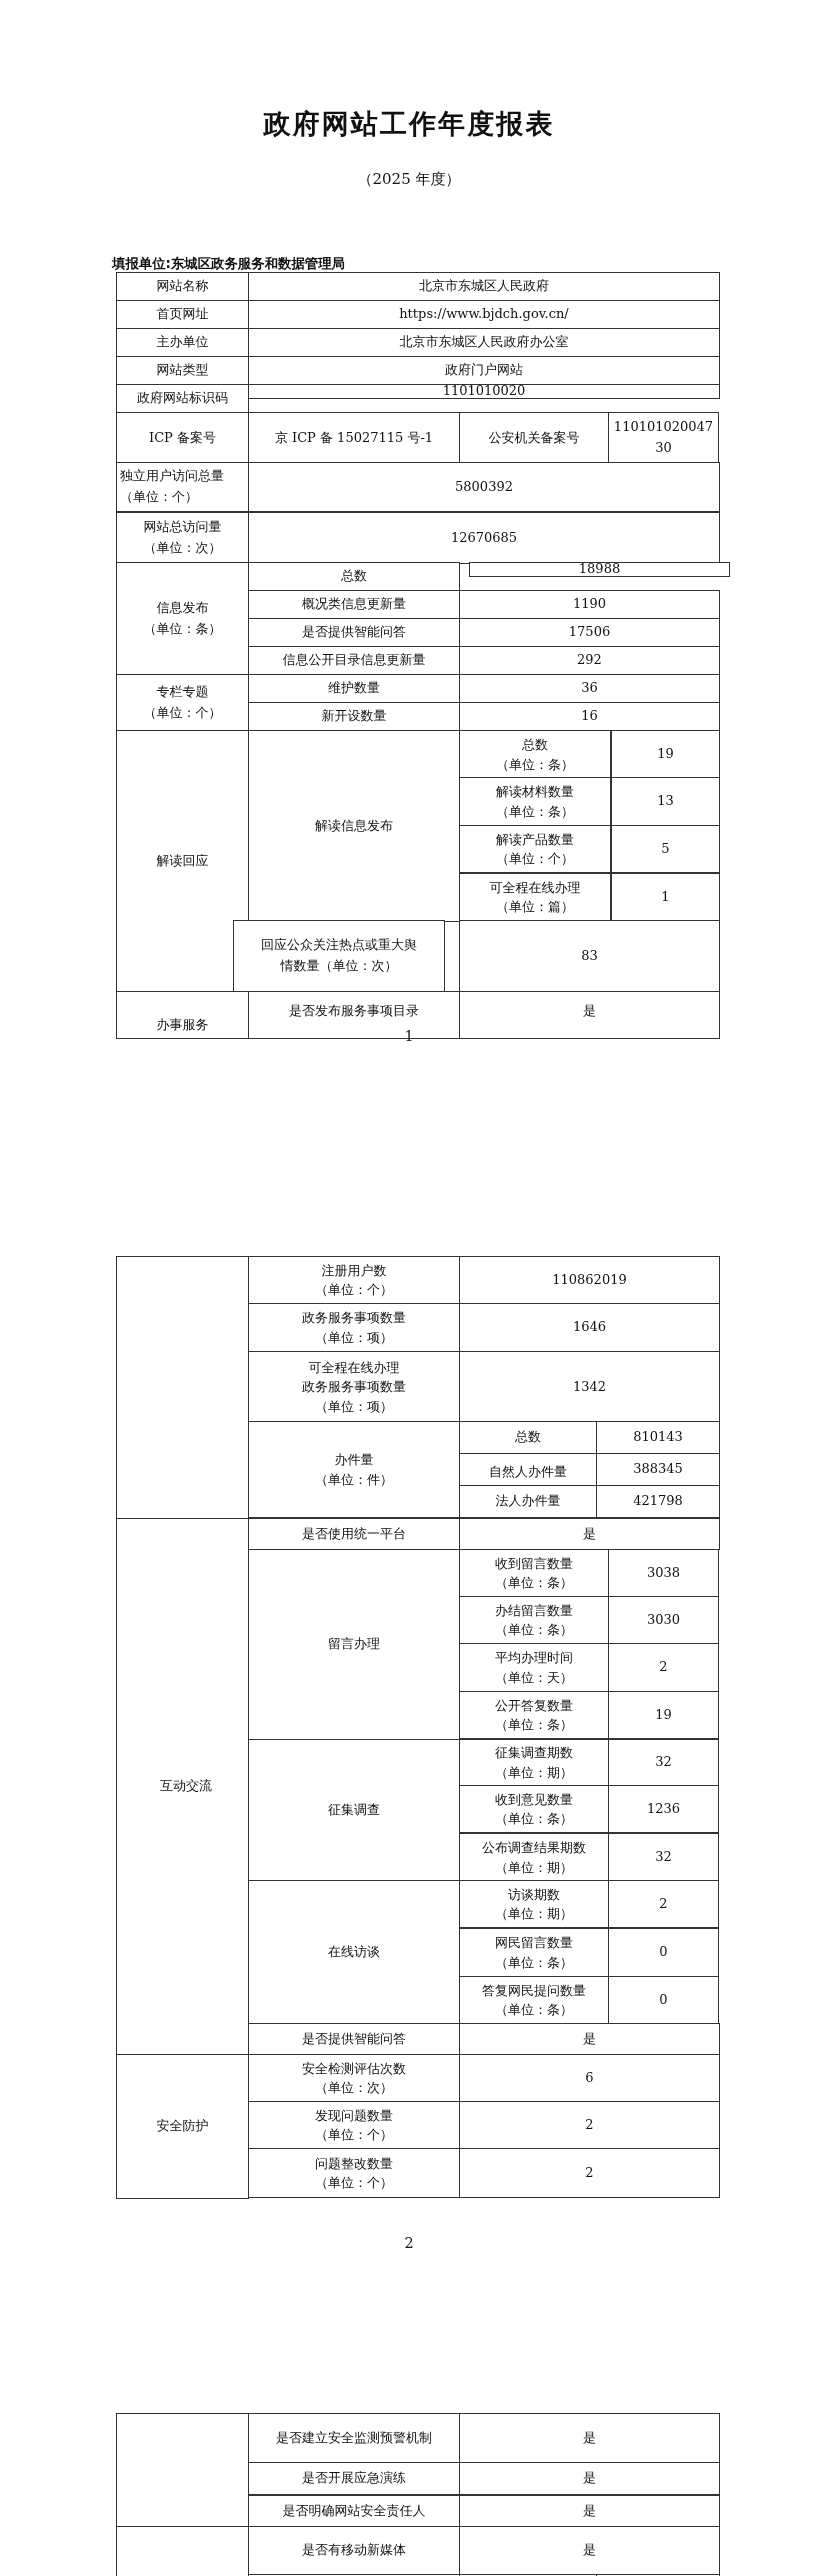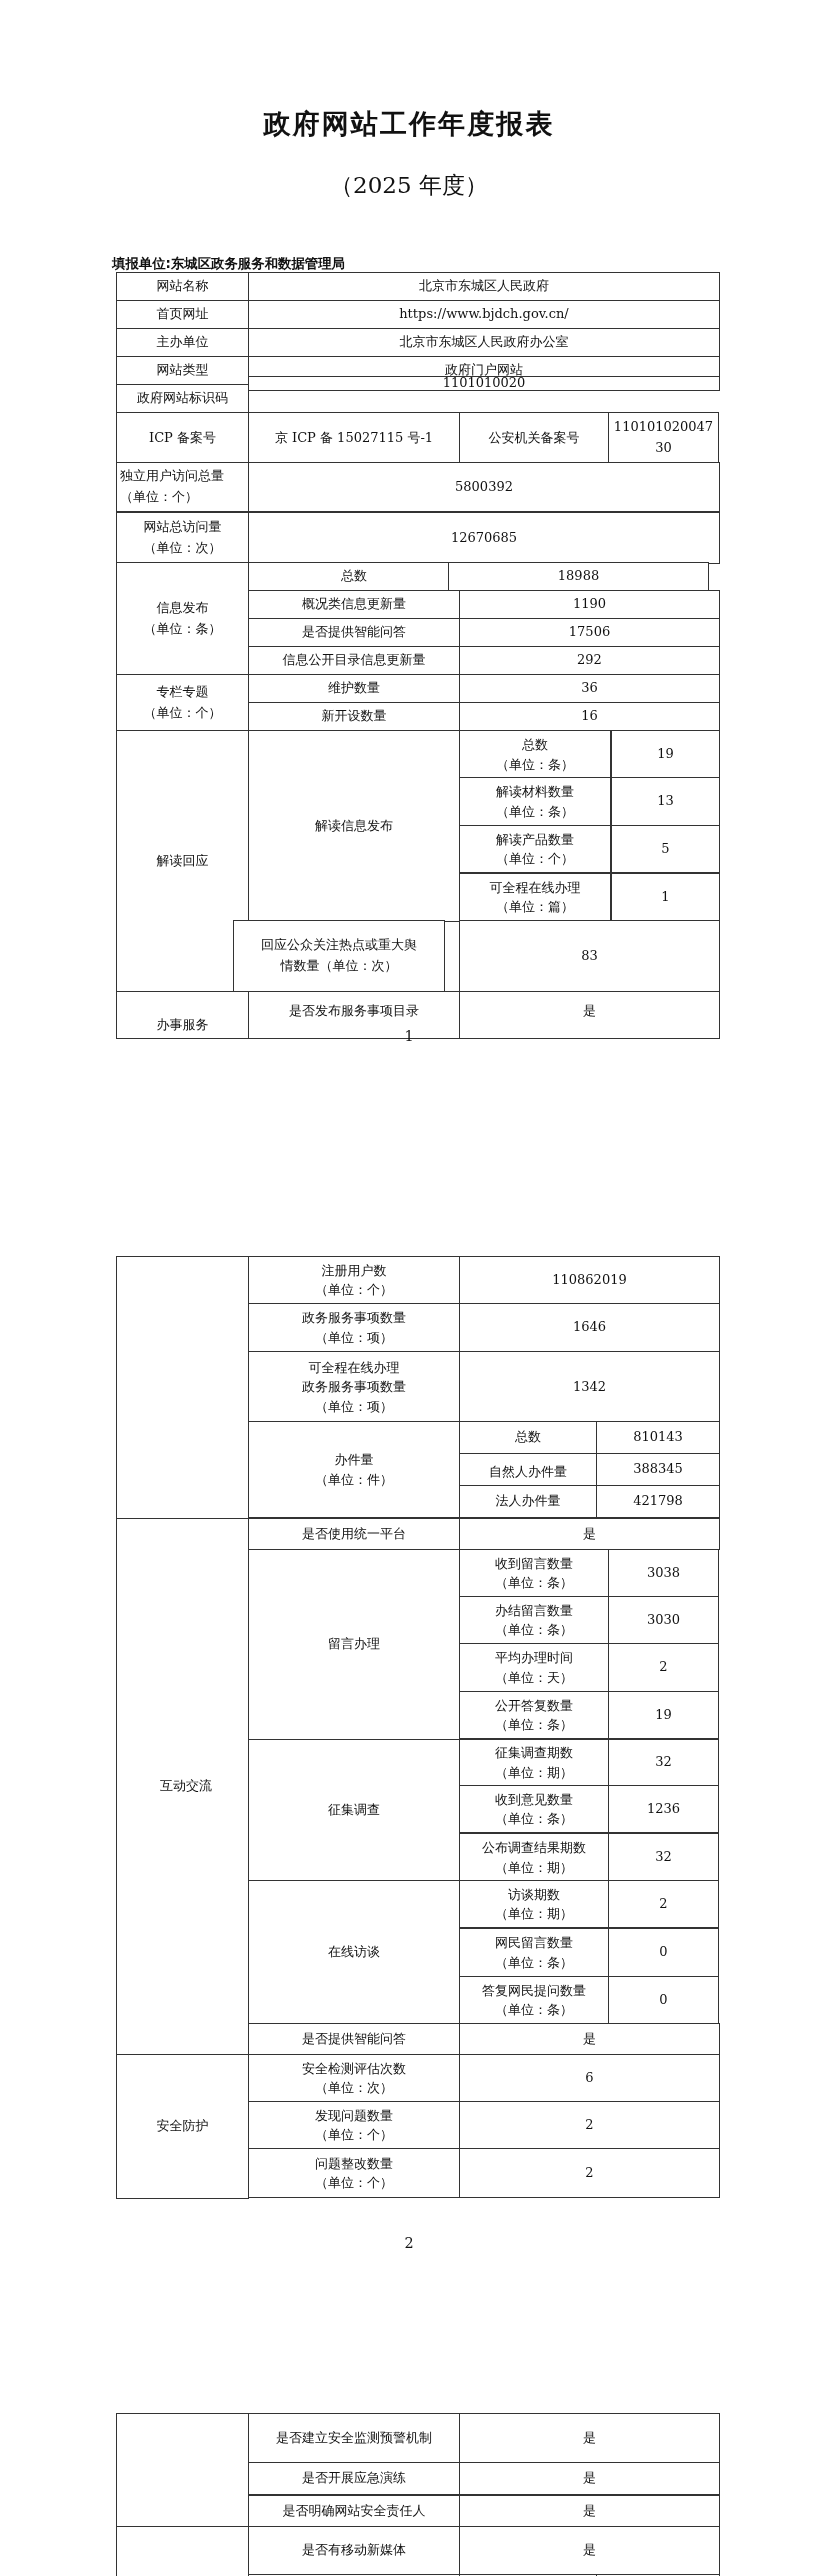--- a/index.html
+++ b/index.html
@@ -6,7 +6,7 @@
   body { width:818px; height:3468px; position:relative; font-family:"DejaVu Serif","Liberation Serif",serif; color:#111; overflow:hidden; }
   .abs { position:absolute;text-align:center; }
   .title { left:0; width:818px; top:106px; text-align:center; font-size:27px; font-weight:bold; letter-spacing:2.1px; font-family:"DejaVu Sans","Liberation Sans",sans-serif; }
-  .subtitle { left:0; width:818px; top:170px; text-align:center; font-size:23px; }
+  .subtitle { left:0; width:818px; top:170px; text-align:center; font-size:15px; }
   .filler { left:112px; top:255px; font-size:13.4px; font-weight:bold; font-family:"DejaVu Sans","Liberation Sans",sans-serif; }
   .pagenum { left:0; width:818px; text-align:center; font-size:14.4px; }
   .cell { position:absolute; box-sizing:border-box; border:1px solid #333; display:flex; align-items:center; justify-content:center; text-align:center; font-size:13px; line-height:1.6; padding:1px 3.1px; background:#fff; }

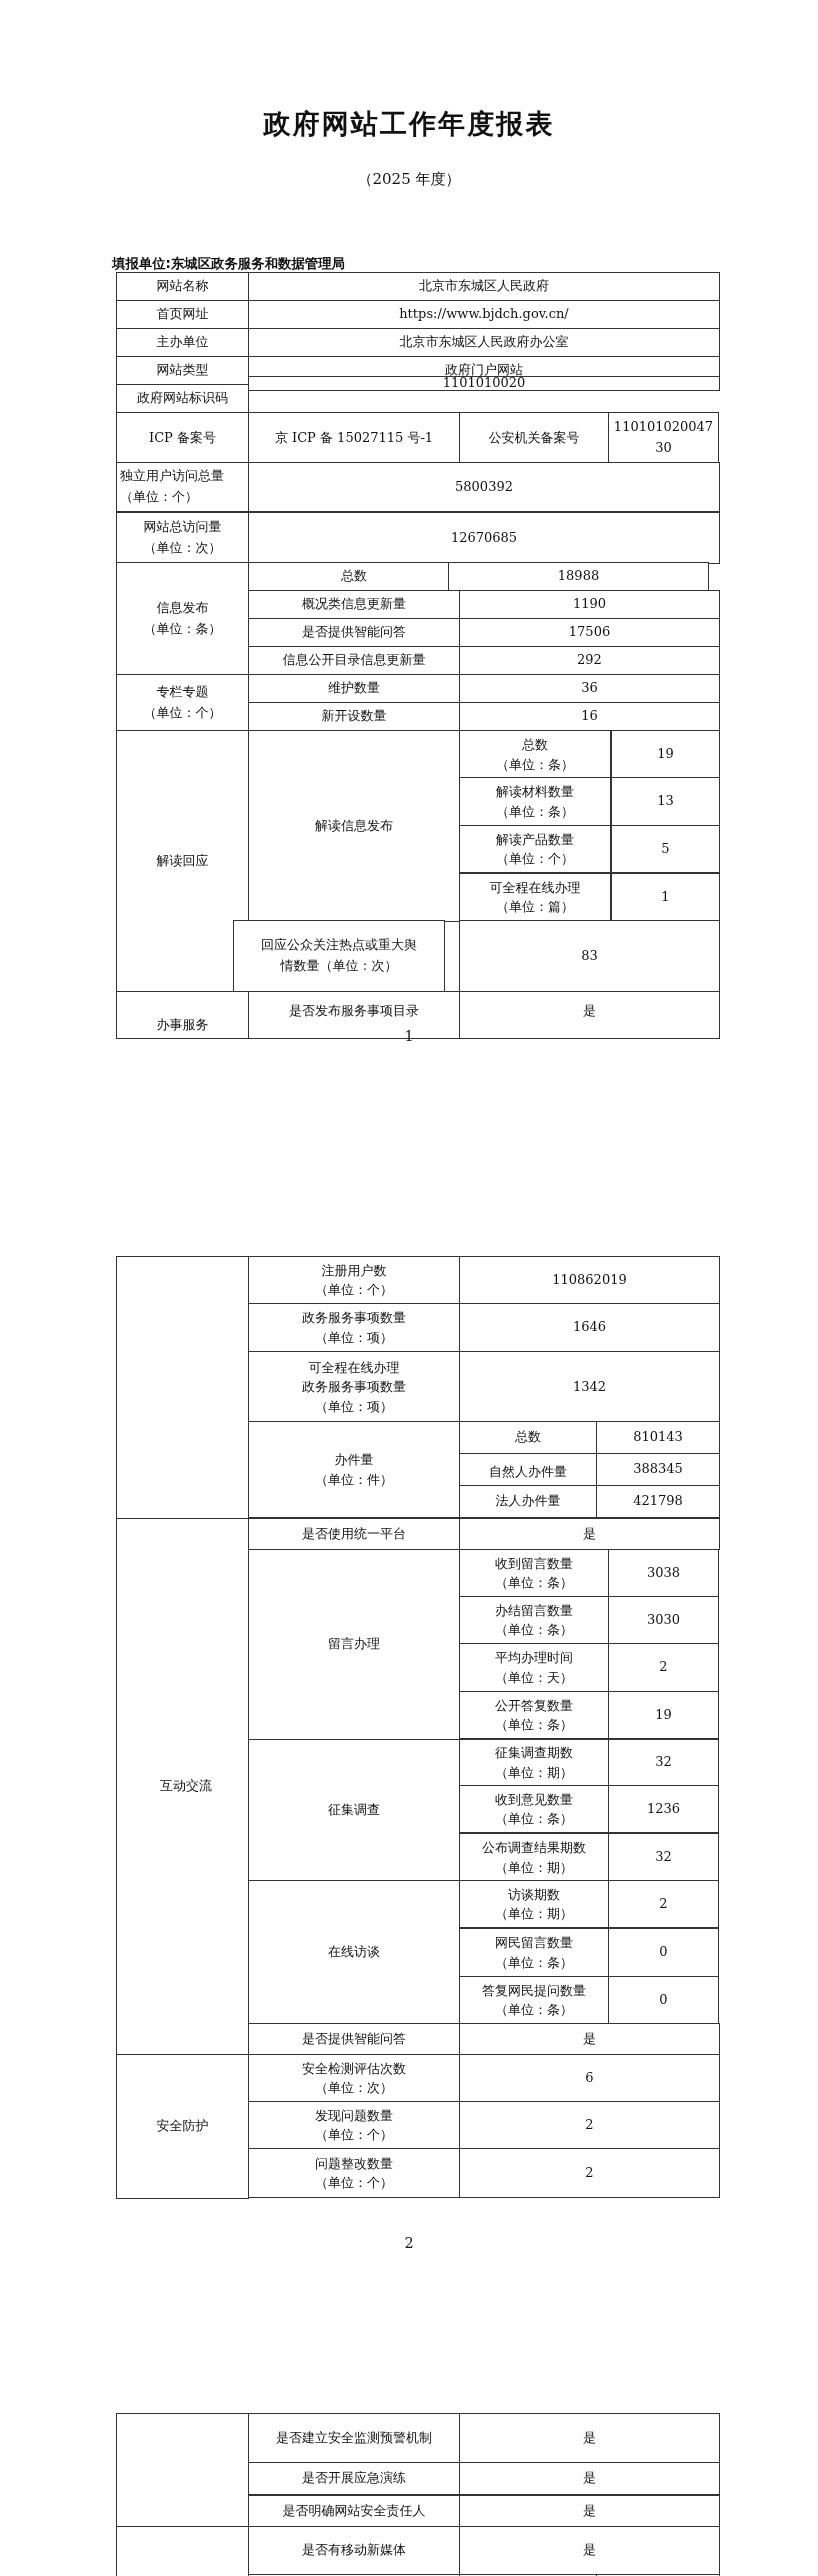--- a/index.html
+++ b/index.html
@@ -46,7 +46,7 @@
 <div class="cell" style="left:116px;top:384px;width:133px;height:29px">
     <span>政府网站标识码</span>
   </div>
-<div class="cell" style="left:248px;top:376px;width:472px;height:15px">
+<div class="cell" style="left:248px;top:384px;width:472px;height:15px">
     <span>1101010020</span>
   </div>
 <div class="cell" style="left:116px;top:412px;width:133px;height:52px">

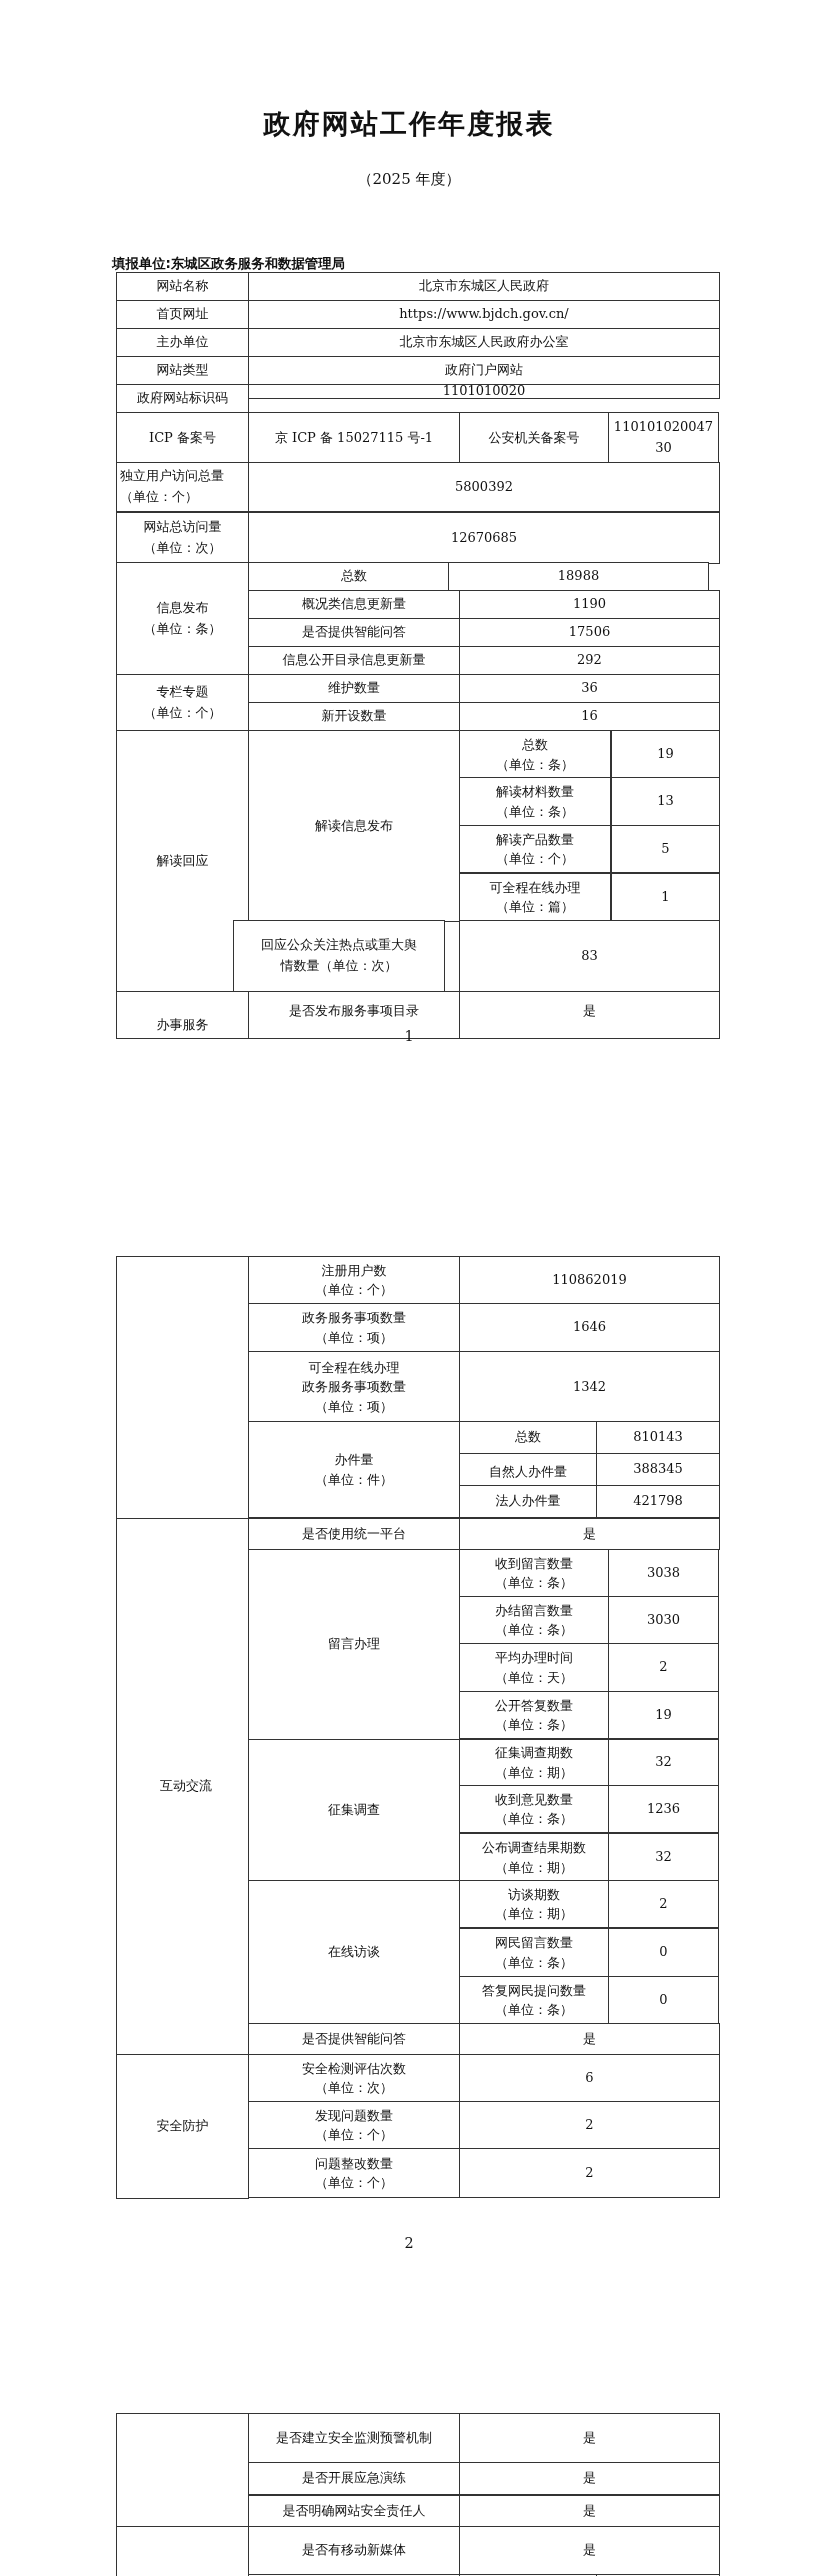--- a/index.html
+++ b/index.html
@@ -82,7 +82,7 @@
 <div class="cell" style="left:248px;top:562px;width:212px;height:29px">
     <span>总数</span>
   </div>
-<div class="cell" style="left:448px;top:562px;width:261px;height:29px">
+<div class="cell" style="left:469px;top:562px;width:261px;height:15px">
     <span>18988</span>
   </div>
 <div class="cell" style="left:248px;top:590px;width:212px;height:29px">

